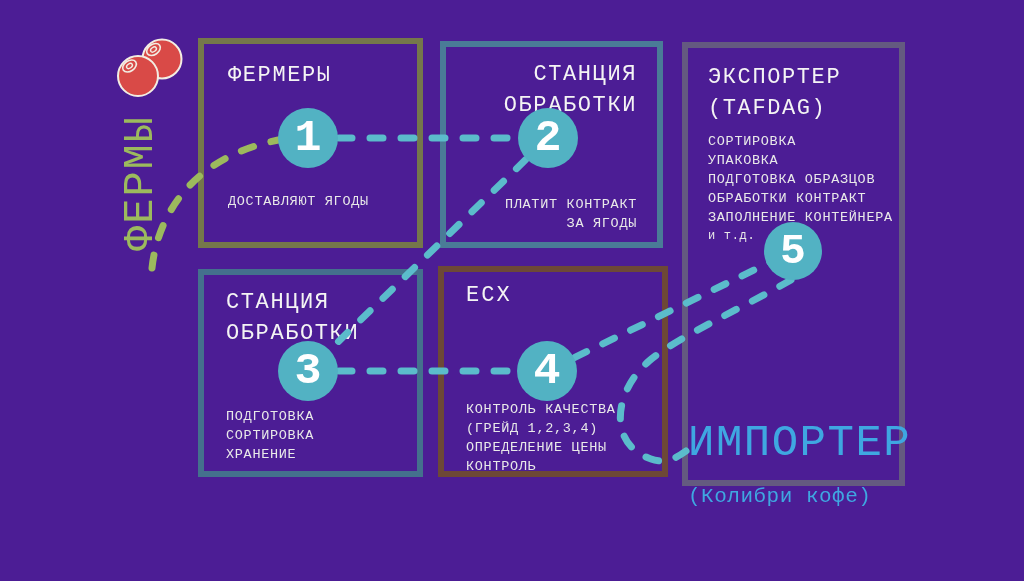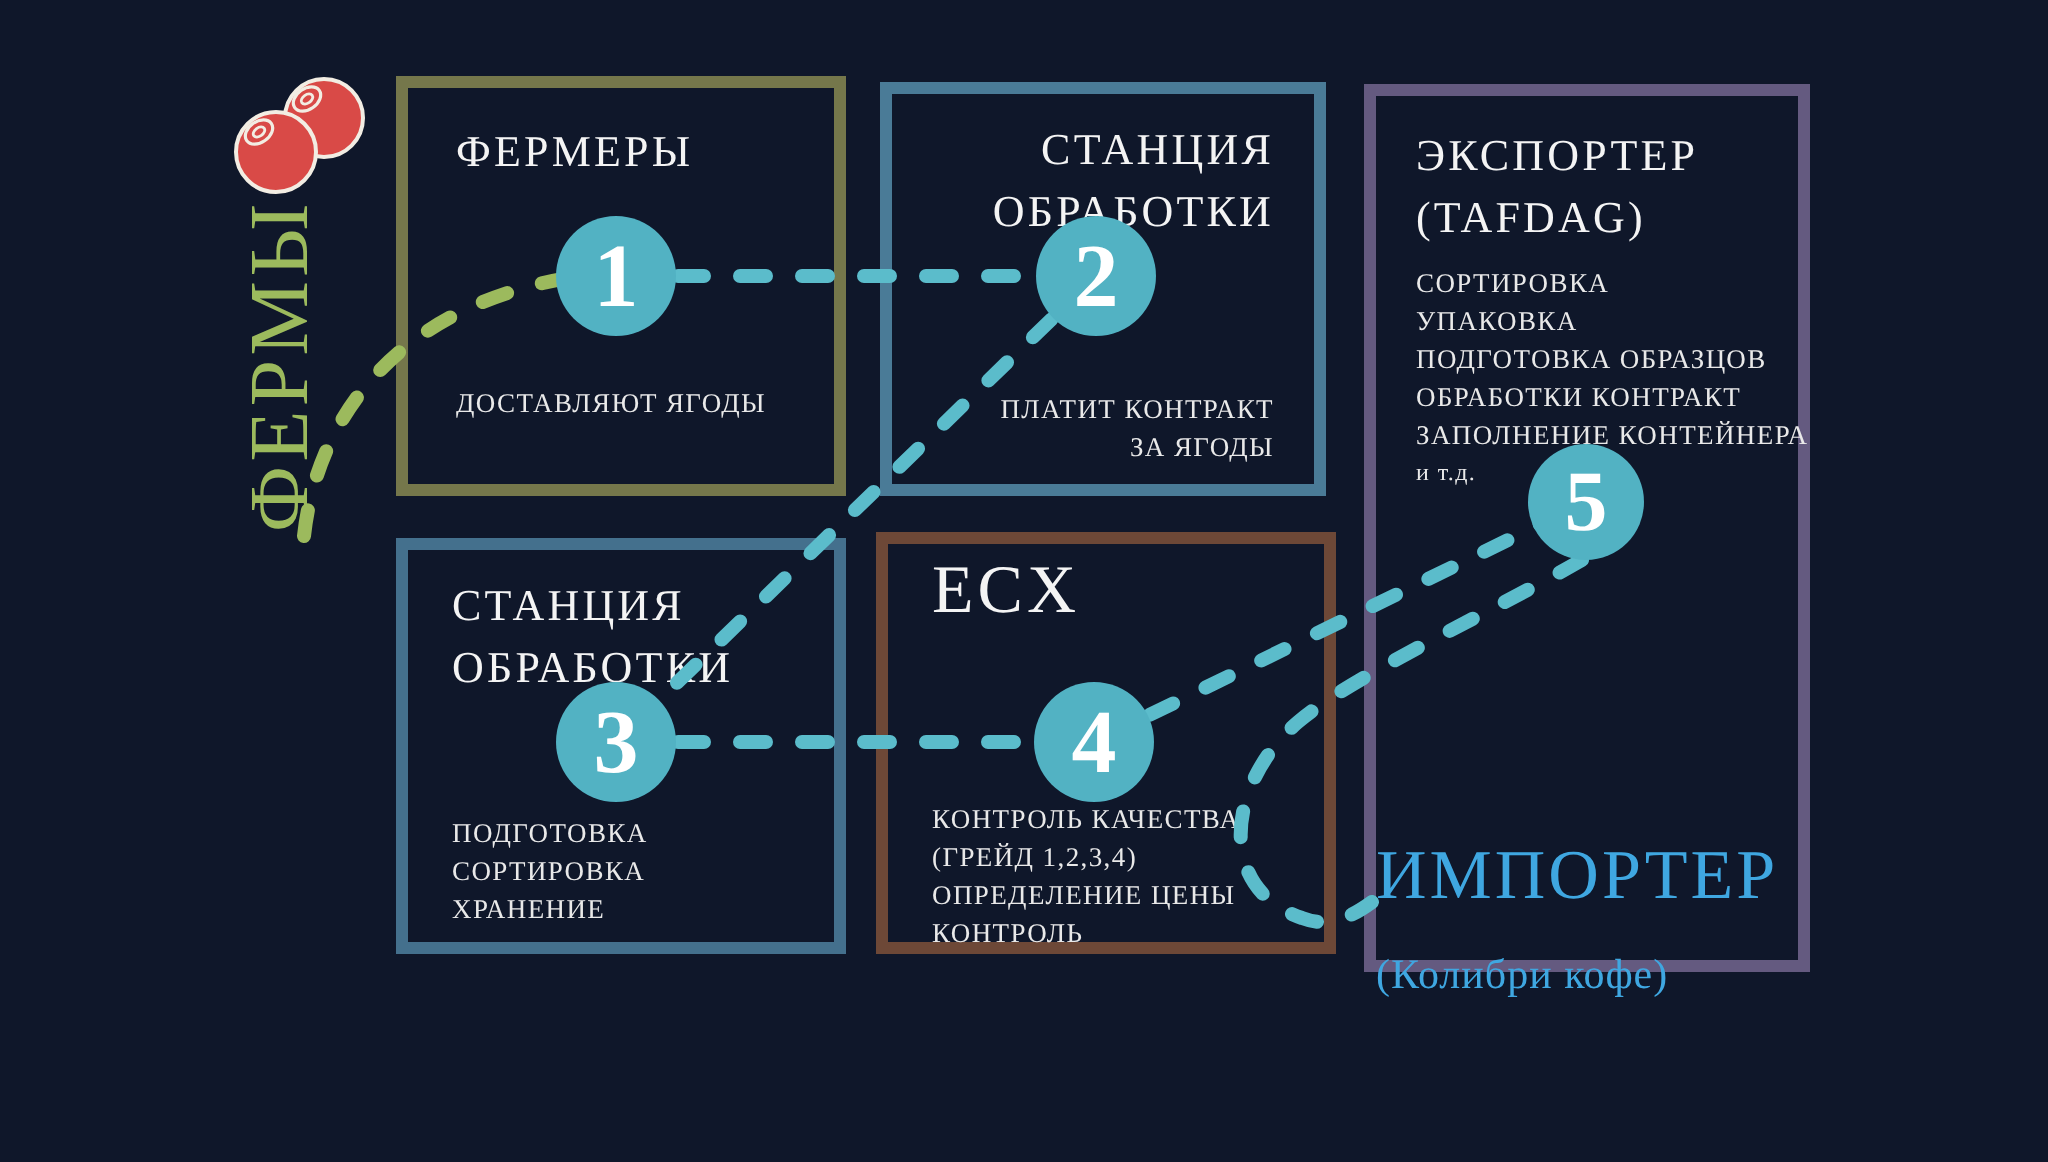--- a/index.html
+++ b/index.html
@@ -5,8 +5,8 @@
   html,body { margin:0; padding:0; background:#000; }
   .stage {
     position:relative; width:1024px; height:581px;
-    background:#0f172a; overflow:hidden;
-    font-family:Liberation Serif, serif;
+    background:#4c1d95; overflow:hidden;
+    font-family:Liberation Mono, monospace;
   }
   
   .box { position:absolute; border:6px solid #555; box-sizing:border-box; }

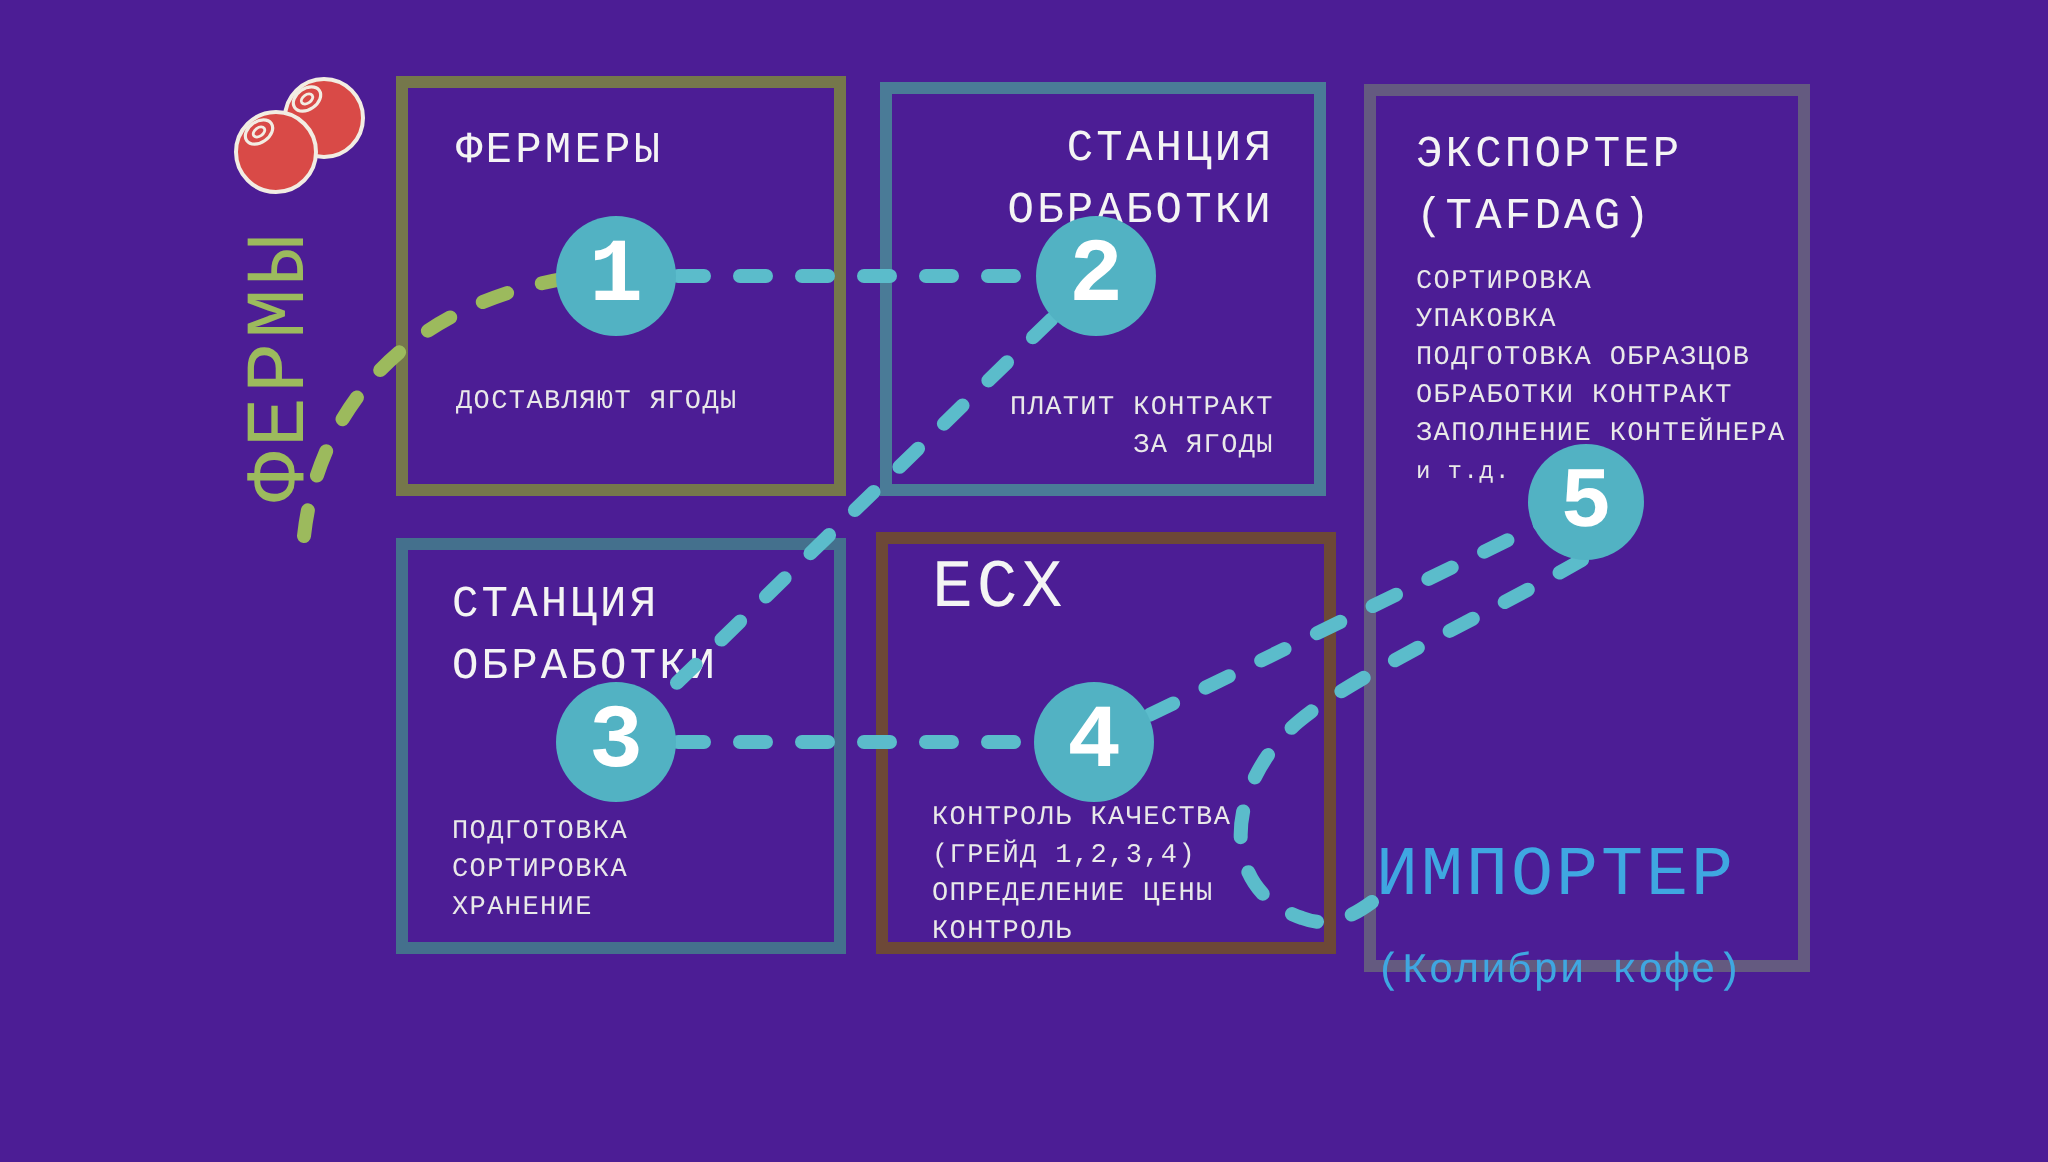--- a/index.html
+++ b/index.html
@@ -20,7 +20,7 @@
     position:absolute; color:#f4f4f4; font-size:22px; font-weight:400;
     letter-spacing:1.6px; line-height:31px; white-space:nowrap;
   }
-  .title.big { font-size:34px; letter-spacing:2px; }
+  .title.big { font-size:22px; letter-spacing:2px; }
   .body {
     position:absolute; color:#e9e9e9; font-size:13.5px; font-weight:400;
     letter-spacing:0.7px; line-height:19px; white-space:nowrap;

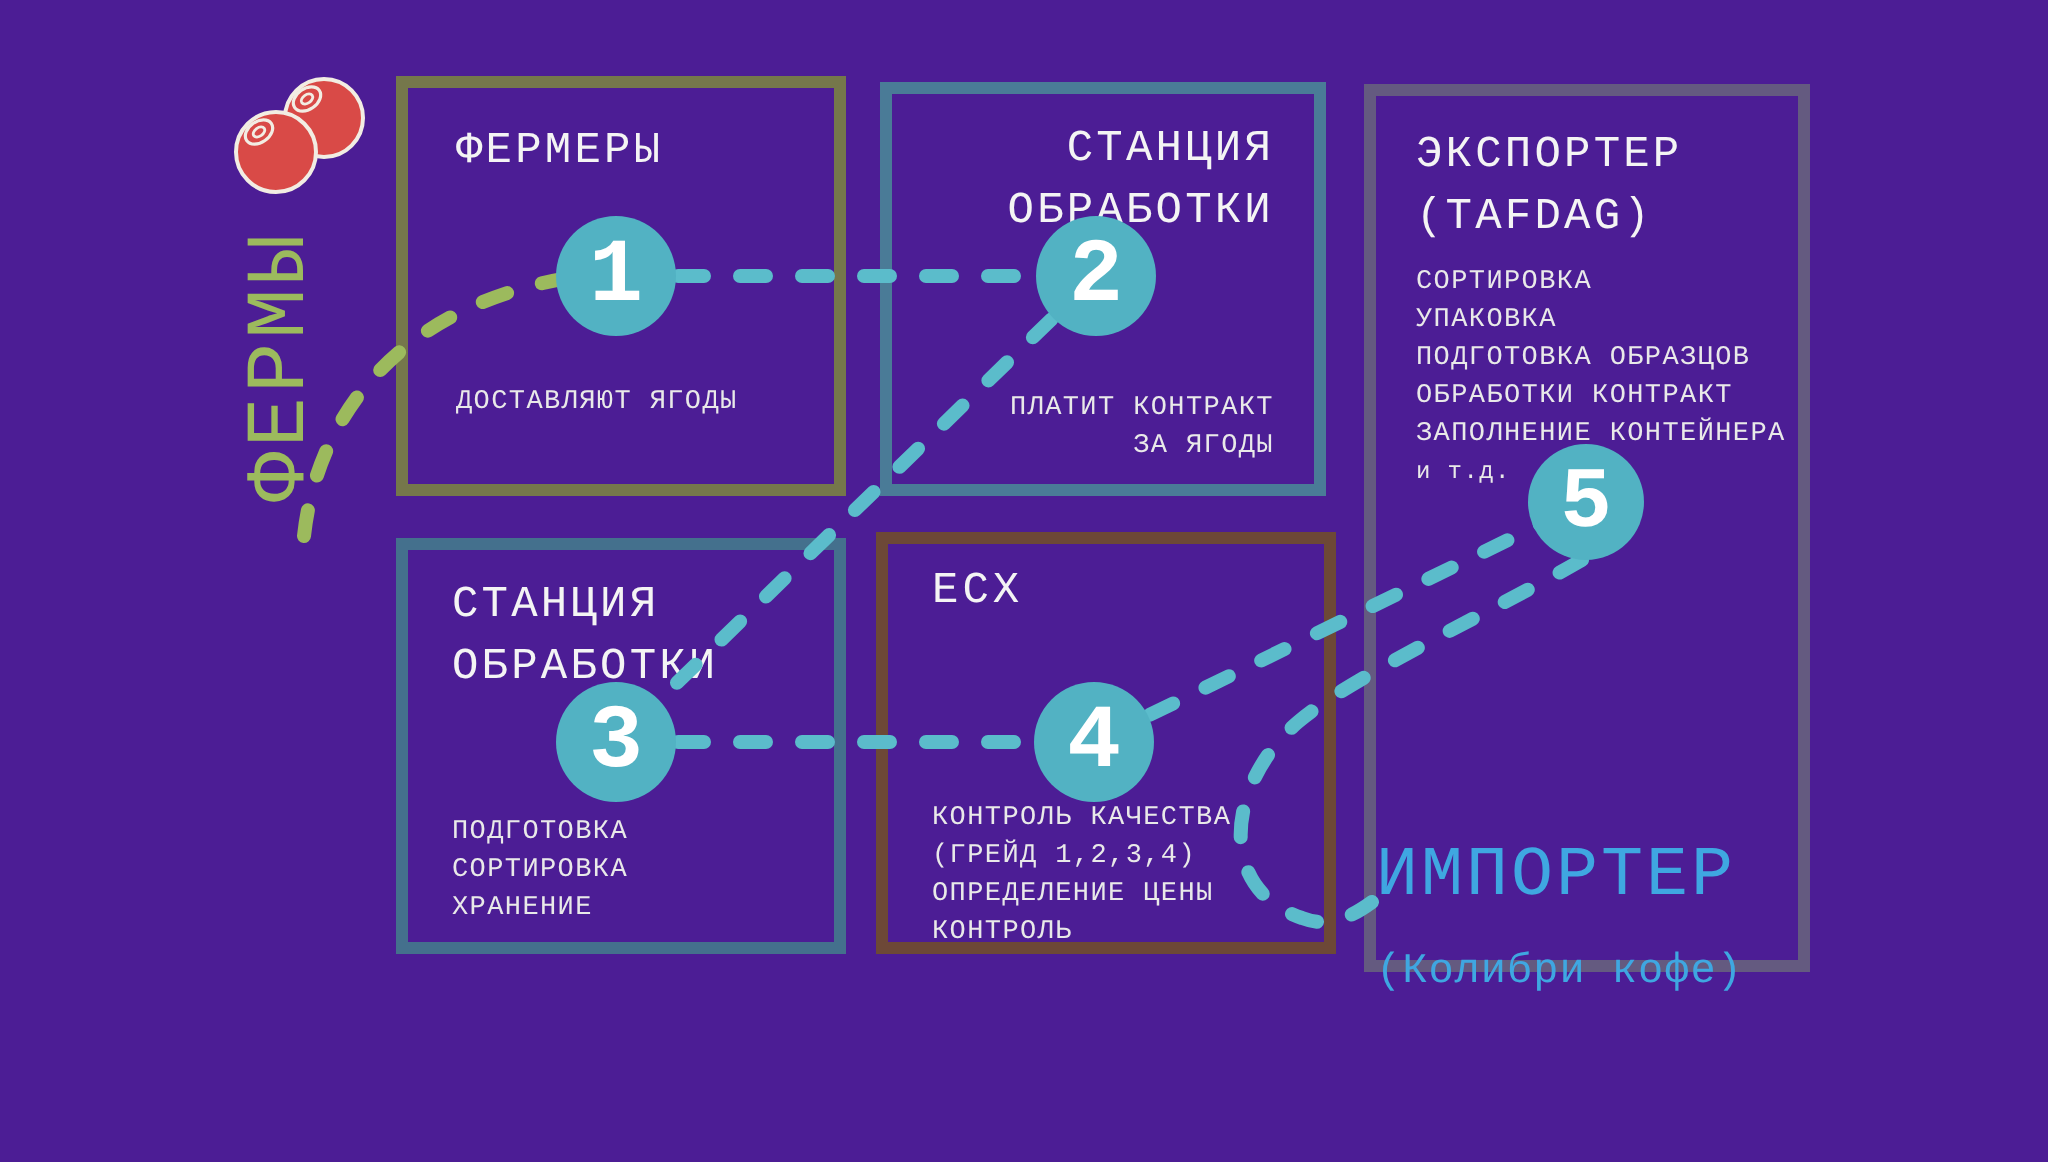--- a/index.html
+++ b/index.html
@@ -56,7 +56,7 @@
 
   
   .importer { position:absolute; left:688px; top:418px; }
-  .importer .imp-title { font-size:35px; font-weight:400; letter-spacing:1.5px; white-space:nowrap; }
+  .importer .imp-title { font-size:44px; font-weight:400; letter-spacing:1.5px; white-space:nowrap; }
   .importer .imp-sub   { font-size:21px; font-weight:400; letter-spacing:0.5px; margin-top:17px; white-space:nowrap; }
 </style>
 </head>

